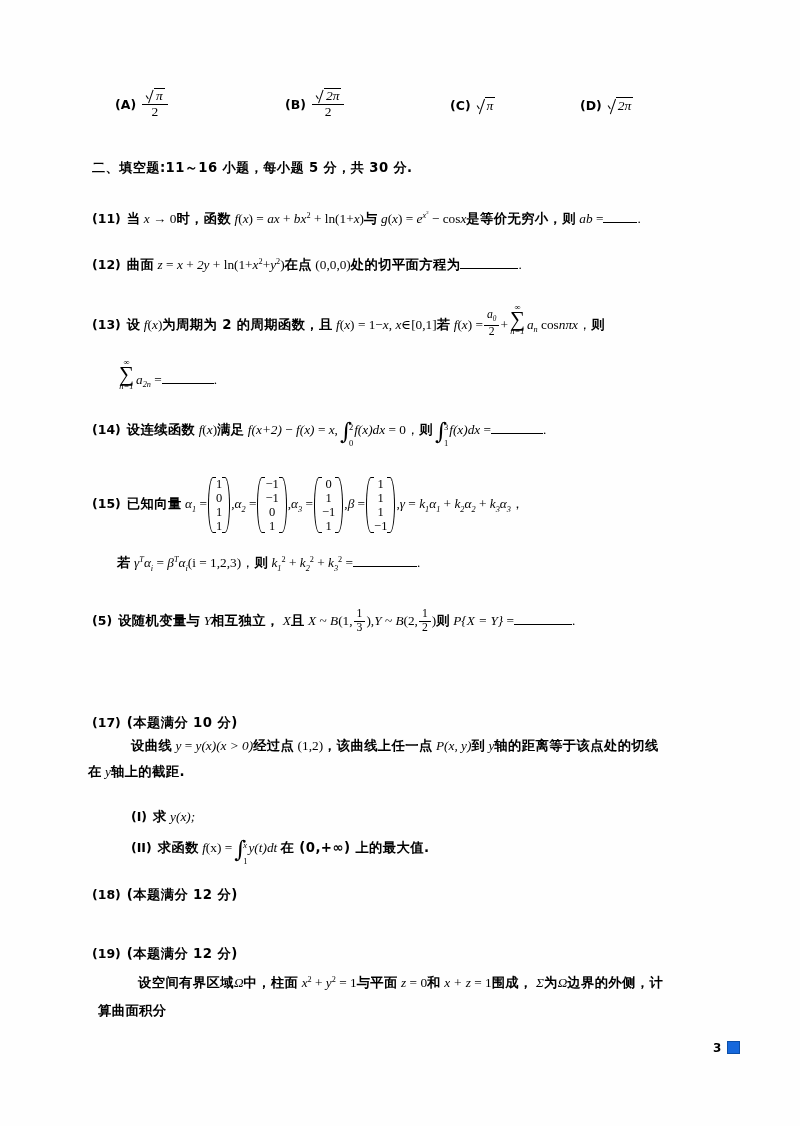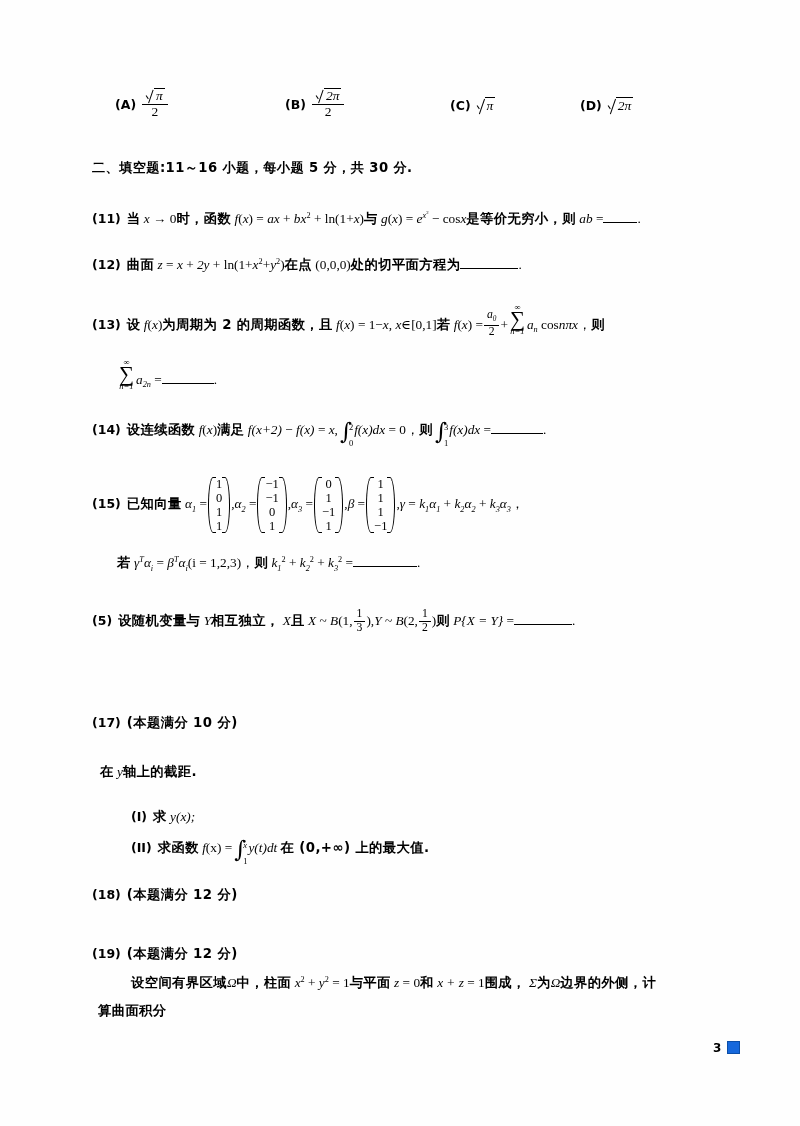--- a/index.html
+++ b/index.html
@@ -323,6 +323,15 @@
     <span class="lbl">(17)</span><span class="han">(本题满分 10 分)</span>
   </div>
 
+  <div class="q" style="left:131px; top:736px;">
+    <span class="han">设曲线</span>
+    <span class="mi">y</span>
+    <span class="mo">=</span>
+    <span class="mi">y(x)(x &gt; 0)</span><span class="han">经过点</span>
+    <span class="mn">(1,2)</span><span class="han">，该曲线上任一点</span>
+    <span class="mi">P(x, y)</span><span class="han">到</span>
+    <span class="mi">y</span><span class="han">轴的距离等于该点处的切线</span>
+  </div>
 
   <div class="q" style="left:100px; top:762px;">
     <span class="han">在</span>

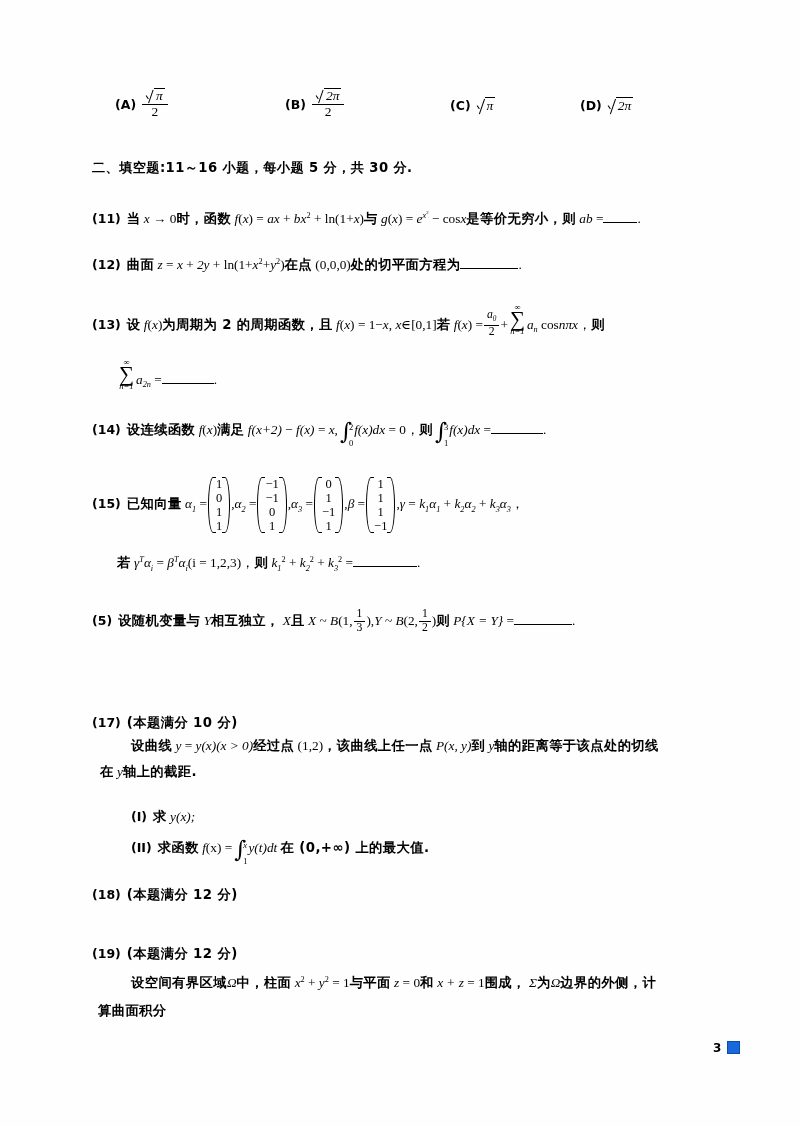--- a/index.html
+++ b/index.html
@@ -333,7 +333,7 @@
     <span class="mi">y</span><span class="han">轴的距离等于该点处的切线</span>
   </div>
 
-  <div class="q" style="left:100px; top:762px;">
+  <div class="q" style="left:88px; top:762px;">
     <span class="han">在</span>
     <span class="mi">y</span><span class="han">轴上的截距.</span>
   </div>

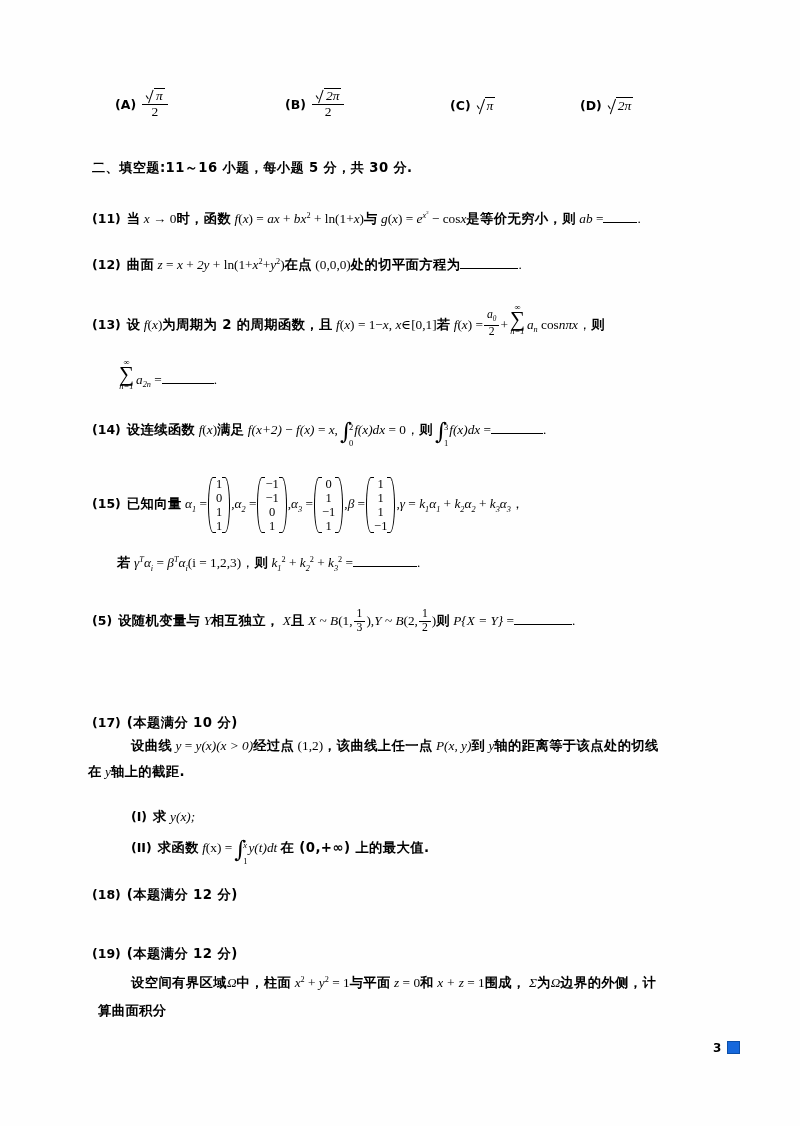--- a/index.html
+++ b/index.html
@@ -359,7 +359,7 @@
     <span class="lbl">(19)</span><span class="han">(本题满分 12 分)</span>
   </div>
 
-  <div class="q" style="left:131px; top:973px;">
+  <div class="q" style="left:138px; top:973px;">
     <span class="han">设空间有界区域</span><span class="mi">Ω</span><span class="han">中，柱面</span>
     <span class="mi">x</span><sup class="mn">2</sup>
     <span class="mo">+</span>

